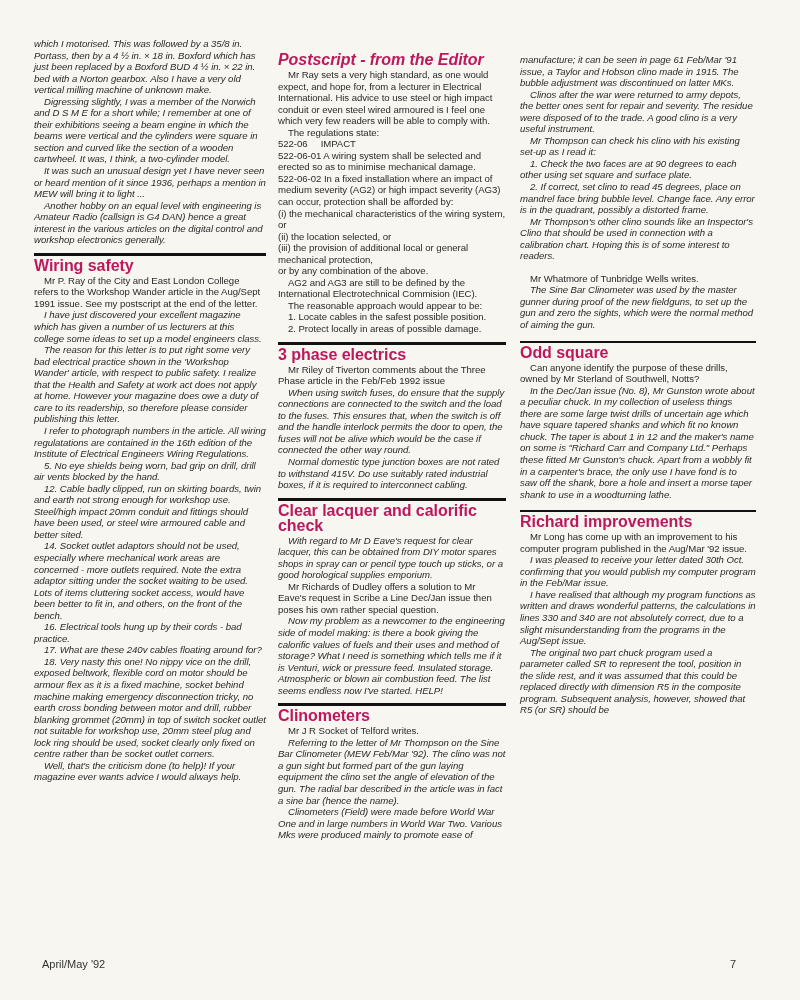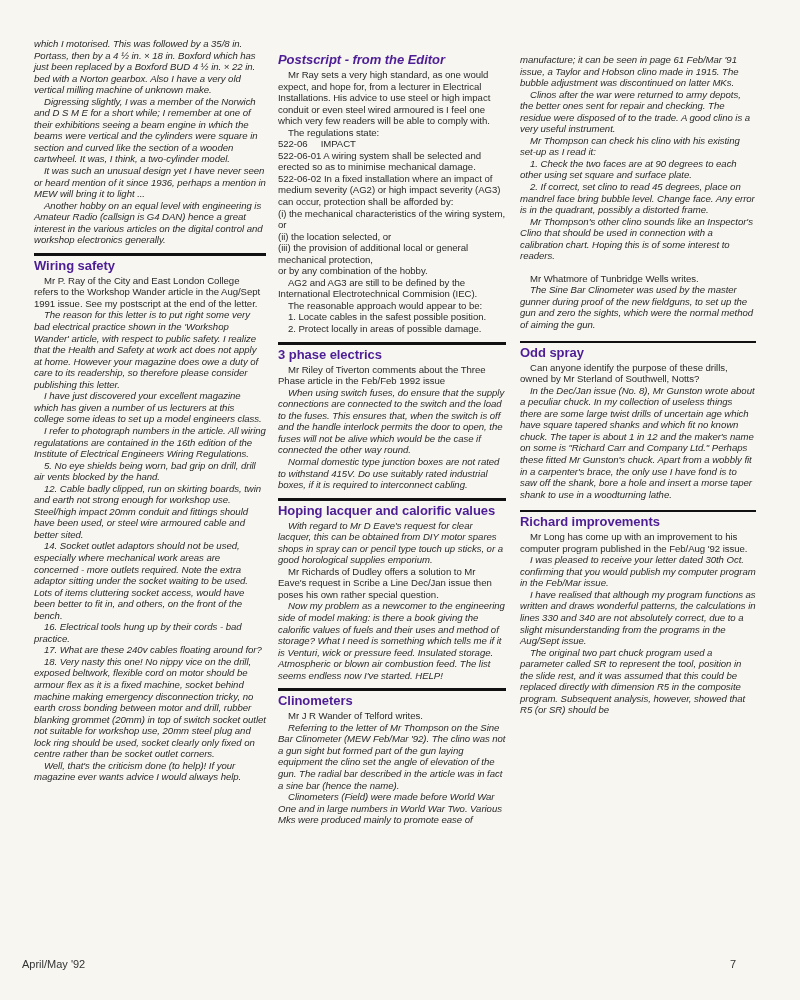--- a/index.html
+++ b/index.html
@@ -24,8 +24,8 @@
   .rule { border-top:3px solid #111; margin:7px 0 2px 0; }
   .rule.thin { border-top:2px solid #111; }
   h2 {
-    margin:0 0 2px 0; font-size:13px; line-height:15px;
-    font-weight:bold; color:#4c1d95;
+    margin:0 0 2px 0; font-size:16px; line-height:15px;
+    font-weight:bold; color:#be185d;
   }
   h2.italic { font-style:italic; }
   .gap { height:11px; }

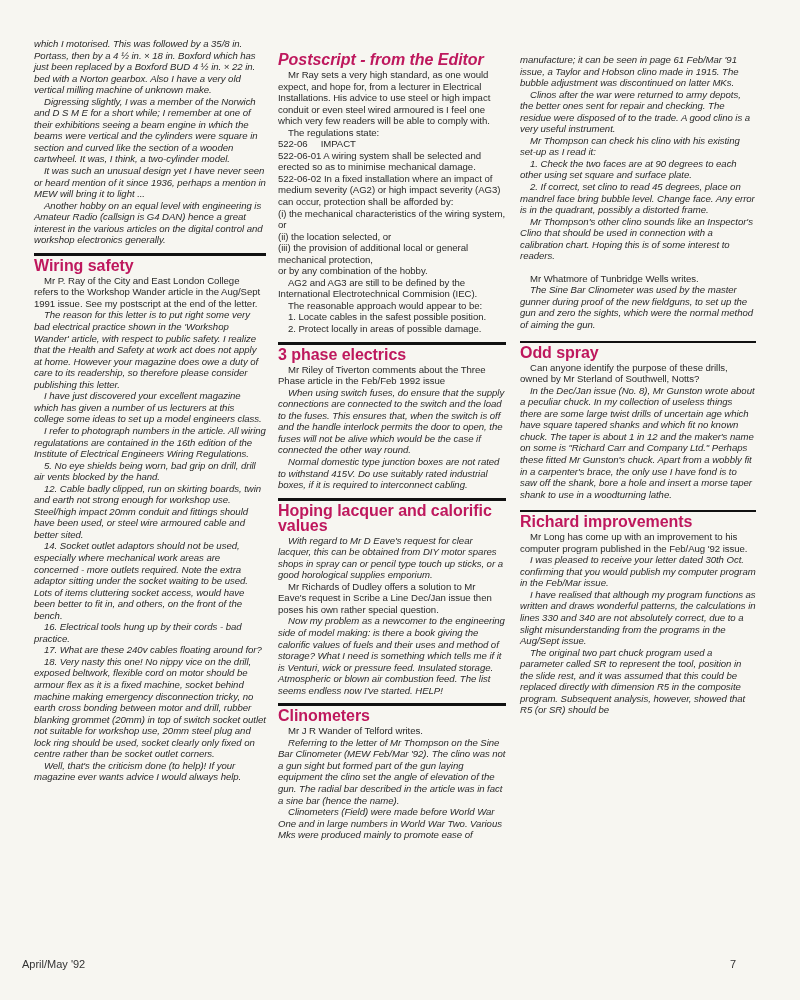--- a/index.html
+++ b/index.html
@@ -62,7 +62,7 @@
 
 <div class="col col2" style="top:52px;">
   <h2 class="italic">Postscript - from the Editor</h2>
-  <p class="p">Mr Ray sets a very high standard, as one would expect, and hope for, from a lecturer in Electrical Installations. His advice to use steel or high impact conduit or even steel wired armoured is I feel one which very few readers will be able to comply with.</p>
+  <p class="p">Mr Ray sets a very high standard, as one would expect, and hope for, from a lecturer in Electrical International. His advice to use steel or high impact conduit or even steel wired armoured is I feel one which very few readers will be able to comply with.</p>
   <p class="p">The regulations state:</p>
   <p class="p noind" style="white-space:pre;">522-06     IMPACT</p>
   <p class="p noind">522-06-01 A wiring system shall be selected and erected so as to minimise mechanical damage.</p>

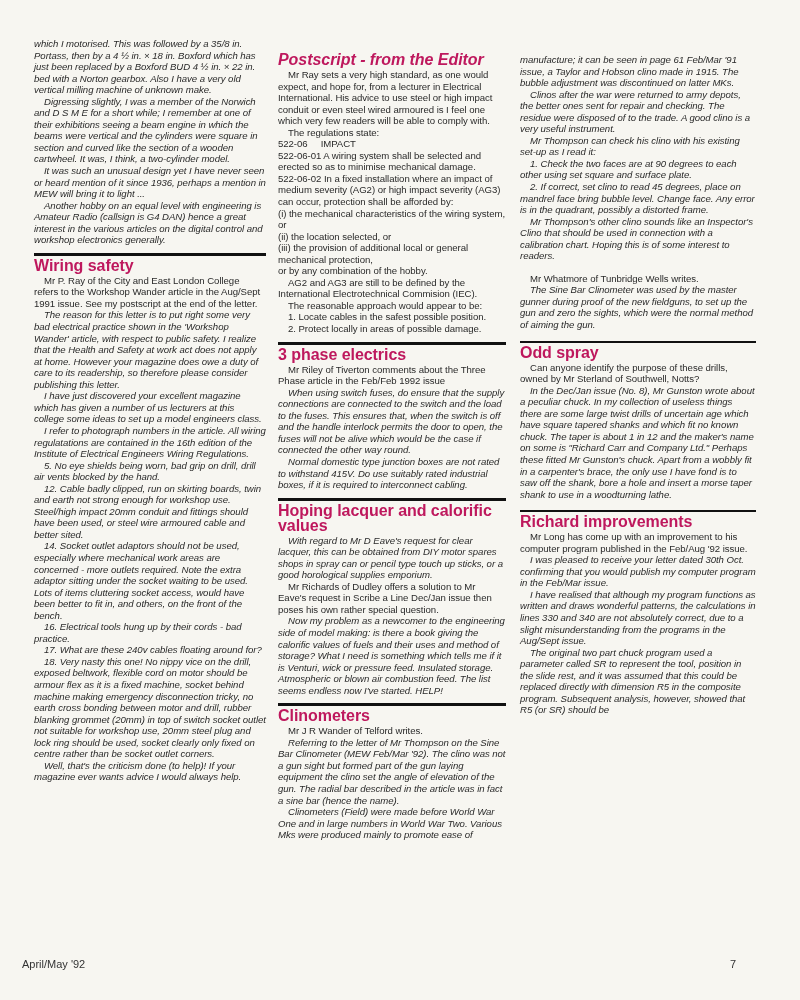--- a/index.html
+++ b/index.html
@@ -97,7 +97,7 @@
 
 <div class="col col3" style="top:54px;">
   <p class="p noind i">manufacture; it can be seen in page 61 Feb/Mar '91 issue, a Taylor and Hobson clino made in 1915. The bubble adjustment was discontinued on latter MKs.</p>
-  <p class="p i">Clinos after the war were returned to army depots, the better ones sent for repair and checking. The residue were disposed of to the trade. A good clino is a very useful instrument.</p>
+  <p class="p i">Clinos after the war were returned to army depots, the better ones sent for repair and severity. The residue were disposed of to the trade. A good clino is a very useful instrument.</p>
   <p class="p i">Mr Thompson can check his clino with his existing set-up as I read it:</p>
   <p class="p i">1. Check the two faces are at 90 degrees to each other using set square and surface plate.</p>
   <p class="p i">2. If correct, set clino to read 45 degrees, place on mandrel face bring bubble level. Change face. Any error is in the quadrant, possibly a distorted frame.</p>

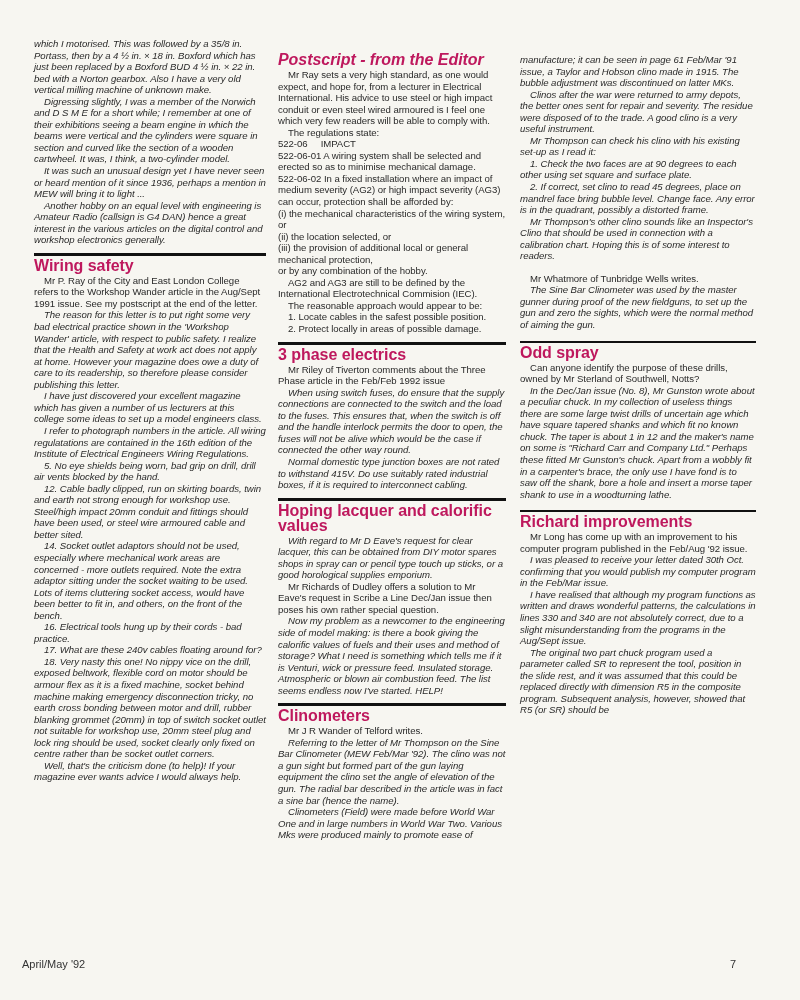--- a/index.html
+++ b/index.html
@@ -70,7 +70,7 @@
   <p class="p noind">(i) the mechanical characteristics of the wiring system, or</p>
   <p class="p noind">(ii) the location selected, or</p>
   <p class="p noind">(iii) the provision of additional local or general mechanical protection,</p>
-  <p class="p noind">or by any combination of the hobby.</p>
+  <p class="p noind">or by any combination of the above.</p>
   <p class="p">AG2 and AG3 are still to be defined by the International Electrotechnical Commision (IEC).</p>
   <p class="p">The reasonable approach would appear to be:</p>
   <p class="p">1. Locate cables in the safest possible position.</p>

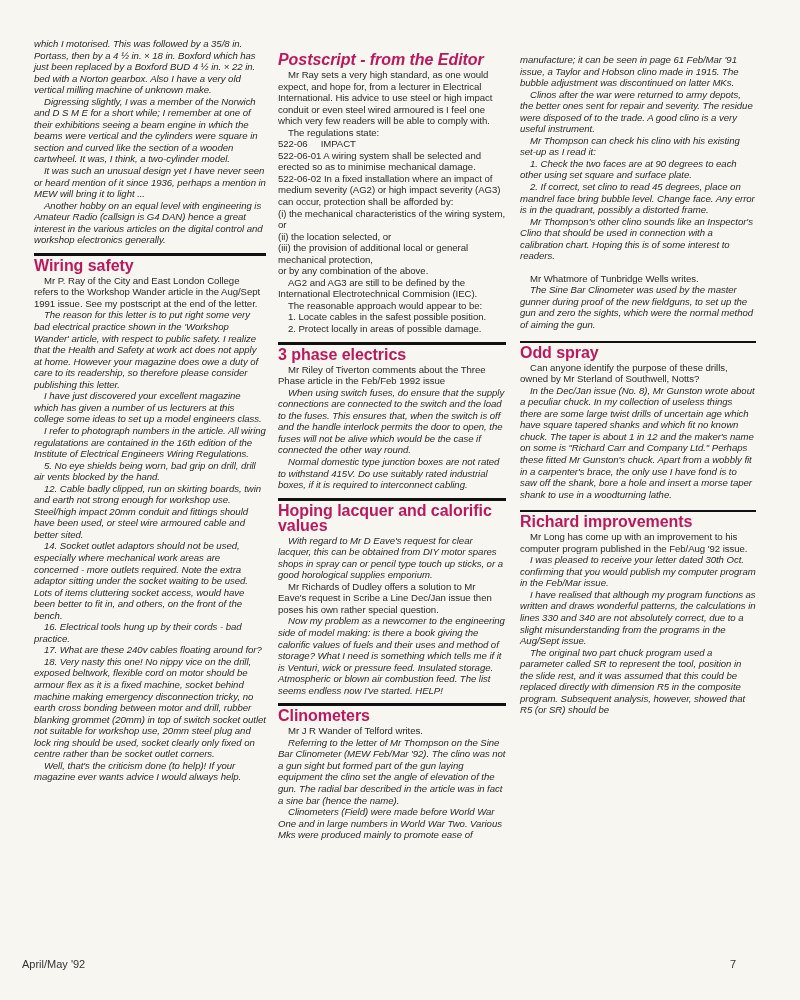--- a/index.html
+++ b/index.html
@@ -48,8 +48,8 @@
   <div class="rule"></div>
   <h2>Wiring safety</h2>
   <p class="p">Mr P. Ray of the City and East London College refers to the Workshop Wander article in the Aug/Sept 1991 issue. See my postscript at the end of the letter.</p>
+  <p class="p i">I have just discovered your excellent magazine which has given a number of us lecturers at this college some ideas to set up a model engineers class.</p>
   <p class="p i">The reason for this letter is to put right some very bad electrical practice shown in the 'Workshop Wander' article, with respect to public safety. I realize that the Health and Safety at work act does not apply at home. However your magazine does owe a duty of care to its readership, so therefore please consider publishing this letter.</p>
-  <p class="p i">I have just discovered your excellent magazine which has given a number of us lecturers at this college some ideas to set up a model engineers class.</p>
   <p class="p i">I refer to photograph numbers in the article. All wiring regulatations are contained in the 16th edition of the Institute of Electrical Engineers Wiring Regulations.</p>
   <p class="p i">5. No eye shields being worn, bad grip on drill, drill air vents blocked by the hand.</p>
   <p class="p i">12. Cable badly clipped, run on skirting boards, twin and earth not strong enough for workshop use. Steel/high impact 20mm conduit and fittings should have been used, or steel wire armoured cable and better sited.</p>

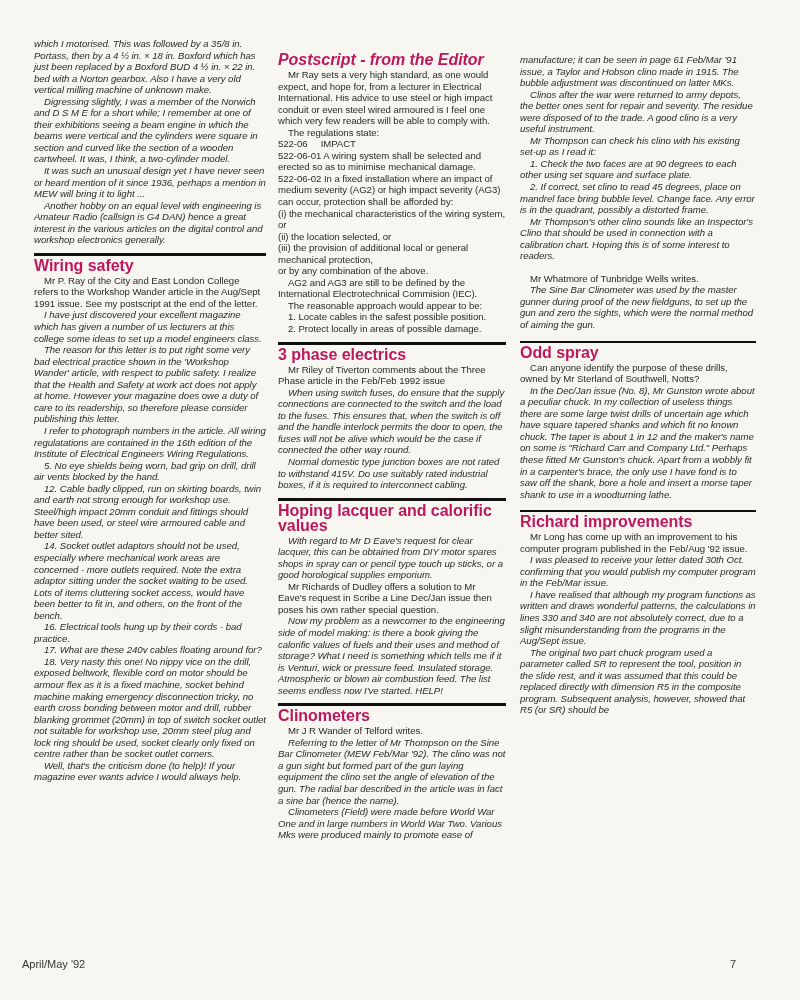--- a/index.html
+++ b/index.html
@@ -108,7 +108,7 @@
   <p class="p i">The Sine Bar Clinometer was used by the master gunner during proof of the new fieldguns, to set up the gun and zero the sights, which were the normal method of aiming the gun.</p>
 
   <div class="rule thin" style="margin-top:10px;"></div>
-  <h2>Odd spray</h2>
+  <h2>Odd square</h2>
   <p class="p">Can anyone identify the purpose of these drills, owned by Mr Sterland of Southwell, Notts?</p>
   <p class="p i">In the Dec/Jan issue (No. 8), Mr Gunston wrote about a peculiar chuck. In my collection of useless things there are some large twist drills of uncertain age which have square tapered shanks and which fit no known chuck. The taper is about 1 in 12 and the maker's name on some is "Richard Carr and Company Ltd." Perhaps these fitted Mr Gunston's chuck. Apart from a wobbly fit in a carpenter's brace, the only use I have fond is to saw off the shank, bore a hole and insert a morse taper shank to use in a woodturning lathe.</p>
 

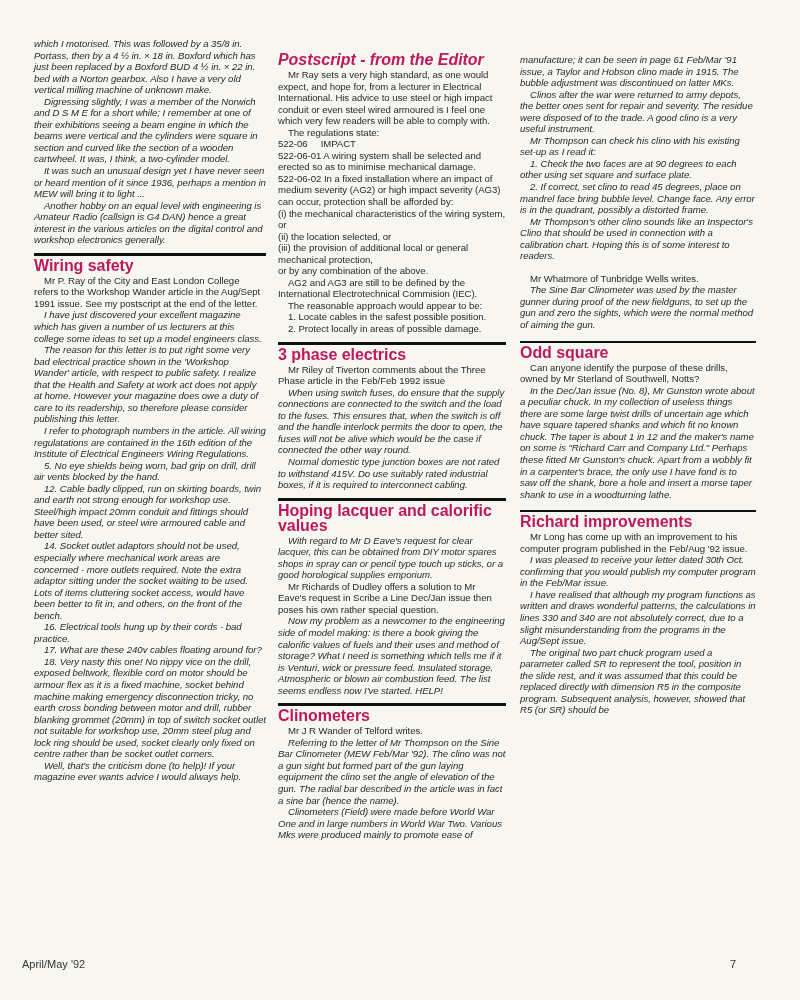--- a/index.html
+++ b/index.html
@@ -83,7 +83,7 @@
   <p class="p i">Normal domestic type junction boxes are not rated to withstand 415V. Do use suitably rated industrial boxes, if it is required to interconnect cabling.</p>
 
   <div class="rule"></div>
-  <h2>Hoping lacquer and calorific values</h2>
+  <h2>Clear lacquer and calorific check</h2>
   <p class="p i">With regard to Mr D Eave's request for clear lacquer, this can be obtained from DIY motor spares shops in spray can or pencil type touch up sticks, or a good horological supplies emporium.</p>
   <p class="p">Mr Richards of Dudley offers a solution to Mr Eave's request in Scribe a Line Dec/Jan issue then poses his own rather special question.</p>
   <p class="p i">Now my problem as a newcomer to the engineering side of model making: is there a book giving the calorific values of fuels and their uses and method of storage? What I need is something which tells me if it is Venturi, wick or pressure feed. Insulated storage. Atmospheric or blown air combustion feed. The list seems endless now I've started. HELP!</p>

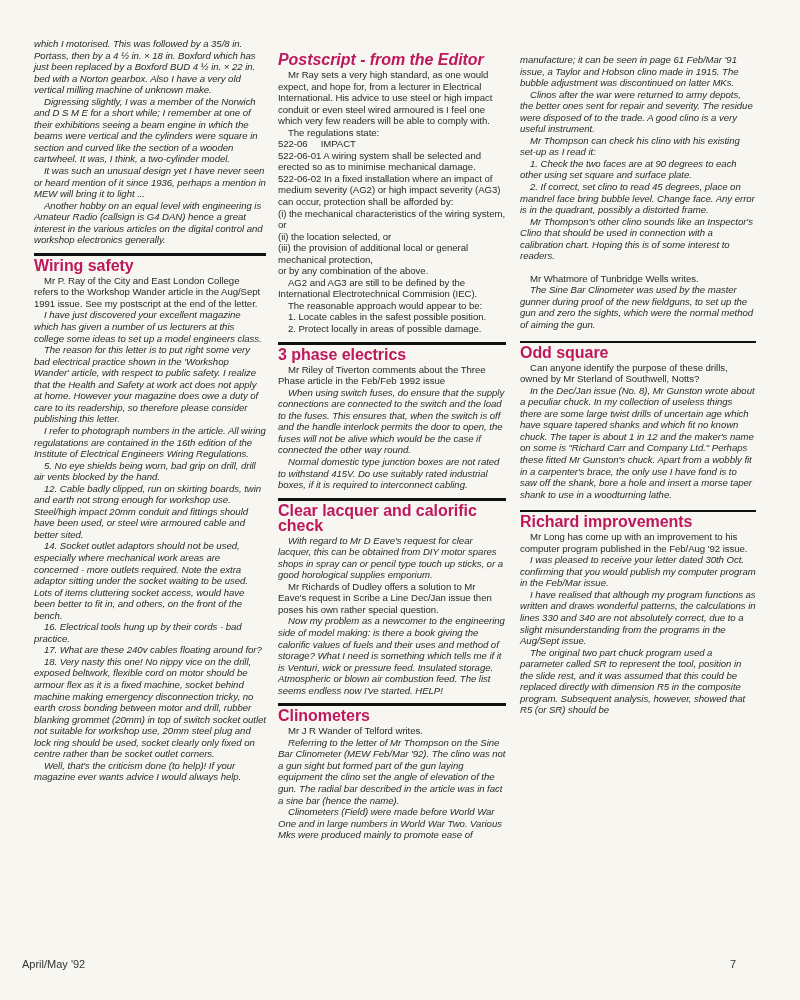--- a/index.html
+++ b/index.html
@@ -114,7 +114,7 @@
 
   <div class="rule thin" style="margin-top:10px;"></div>
   <h2>Richard improvements</h2>
-  <p class="p">Mr Long has come up with an improvement to his computer program published in the Feb/Aug '92 issue.</p>
+  <p class="p">Mr Long has come up with an improvement to his computer program published in the Aug/Mar '92 issue.</p>
   <p class="p i">I was pleased to receive your letter dated 30th Oct. confirming that you would publish my computer program in the Feb/Mar issue.</p>
   <p class="p i">I have realised that although my program functions as written and draws wonderful patterns, the calculations in lines 330 and 340 are not absolutely correct, due to a slight misunderstanding from the programs in the Aug/Sept issue.</p>
   <p class="p i">The original two part chuck program used a parameter called SR to represent the tool, position in the slide rest, and it was assumed that this could be replaced directly with dimension R5 in the composite program. Subsequent analysis, however, showed that R5 (or SR) should be</p>

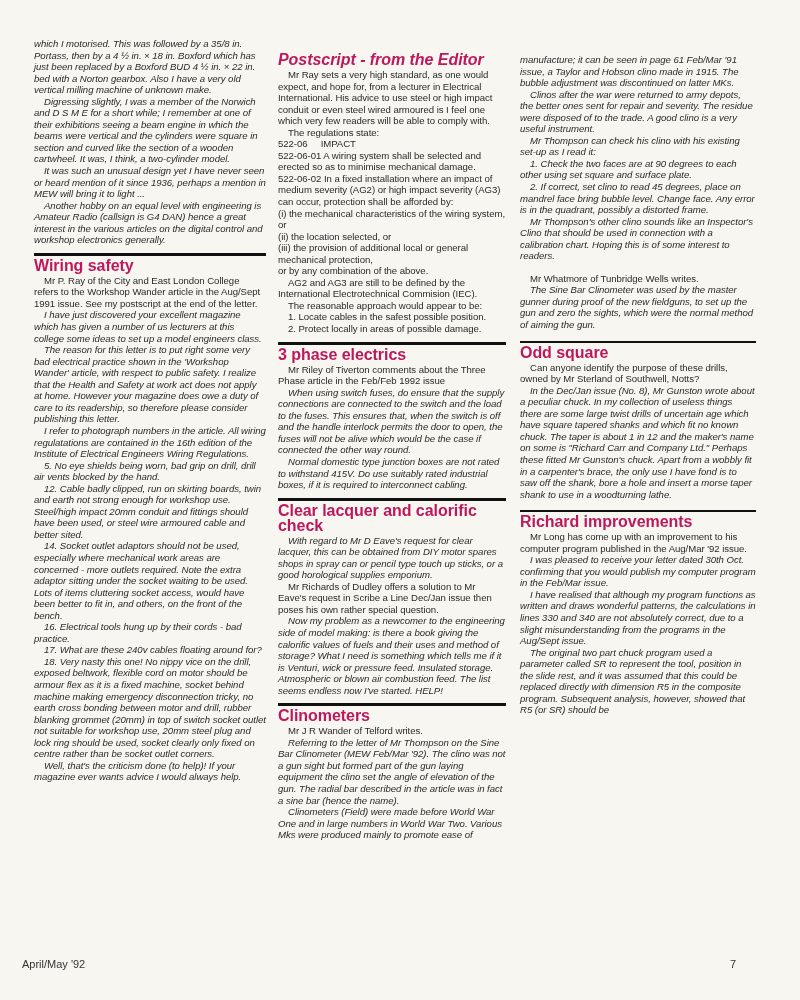--- a/index.html
+++ b/index.html
@@ -90,7 +90,7 @@
 
   <div class="rule"></div>
   <h2>Clinometers</h2>
-  <p class="p">Mr J R Wander of Telford writes.</p>
+  <p class="p">Mr J R Socket of Telford writes.</p>
   <p class="p i">Referring to the letter of Mr Thompson on the Sine Bar Clinometer (MEW Feb/Mar '92). The clino was not a gun sight but formed part of the gun laying equipment the clino set the angle of elevation of the gun. The radial bar described in the article was in fact a sine bar (hence the name).</p>
   <p class="p i">Clinometers (Field) were made before World War One and in large numbers in World War Two. Various Mks were produced mainly to promote ease of</p>
 </div>

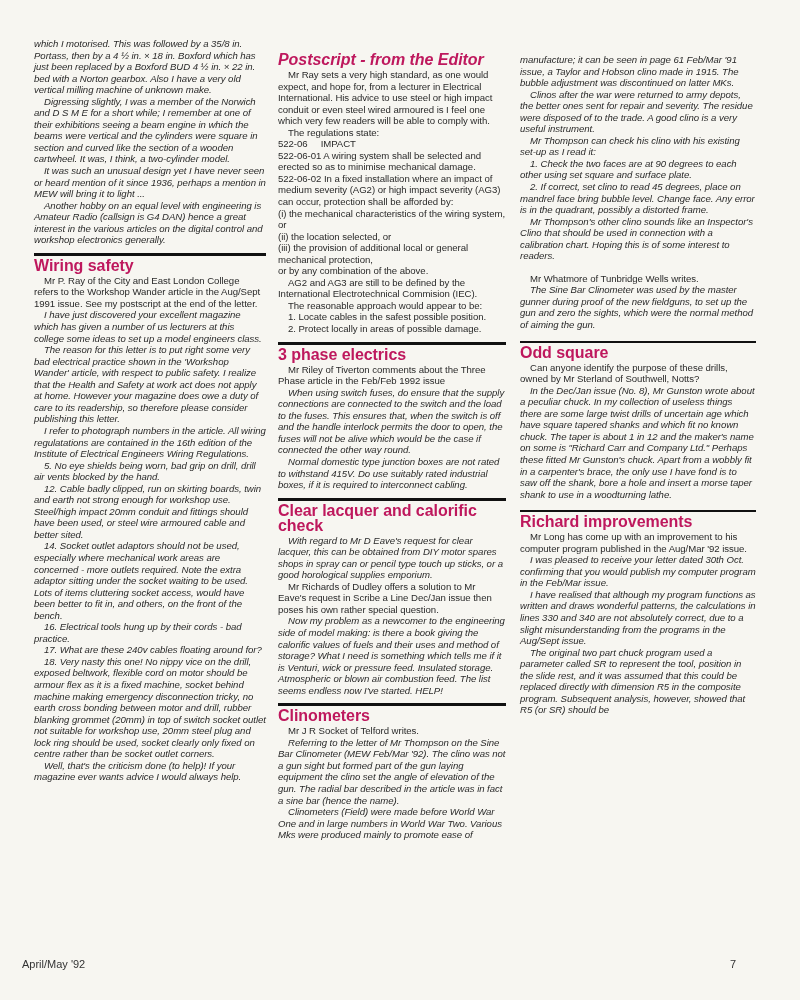--- a/index.html
+++ b/index.html
@@ -30,7 +30,7 @@
   h2.italic { font-style:italic; }
   .gap { height:11px; }
   .footer-left {
-    position:absolute; left:22px; top:958px; font-size:11px; color:#333;
+    position:absolute; left:42px; top:958px; font-size:11px; color:#333;
   }
   .footer-right {
     position:absolute; left:730px; top:958px; font-size:11px; color:#333;

